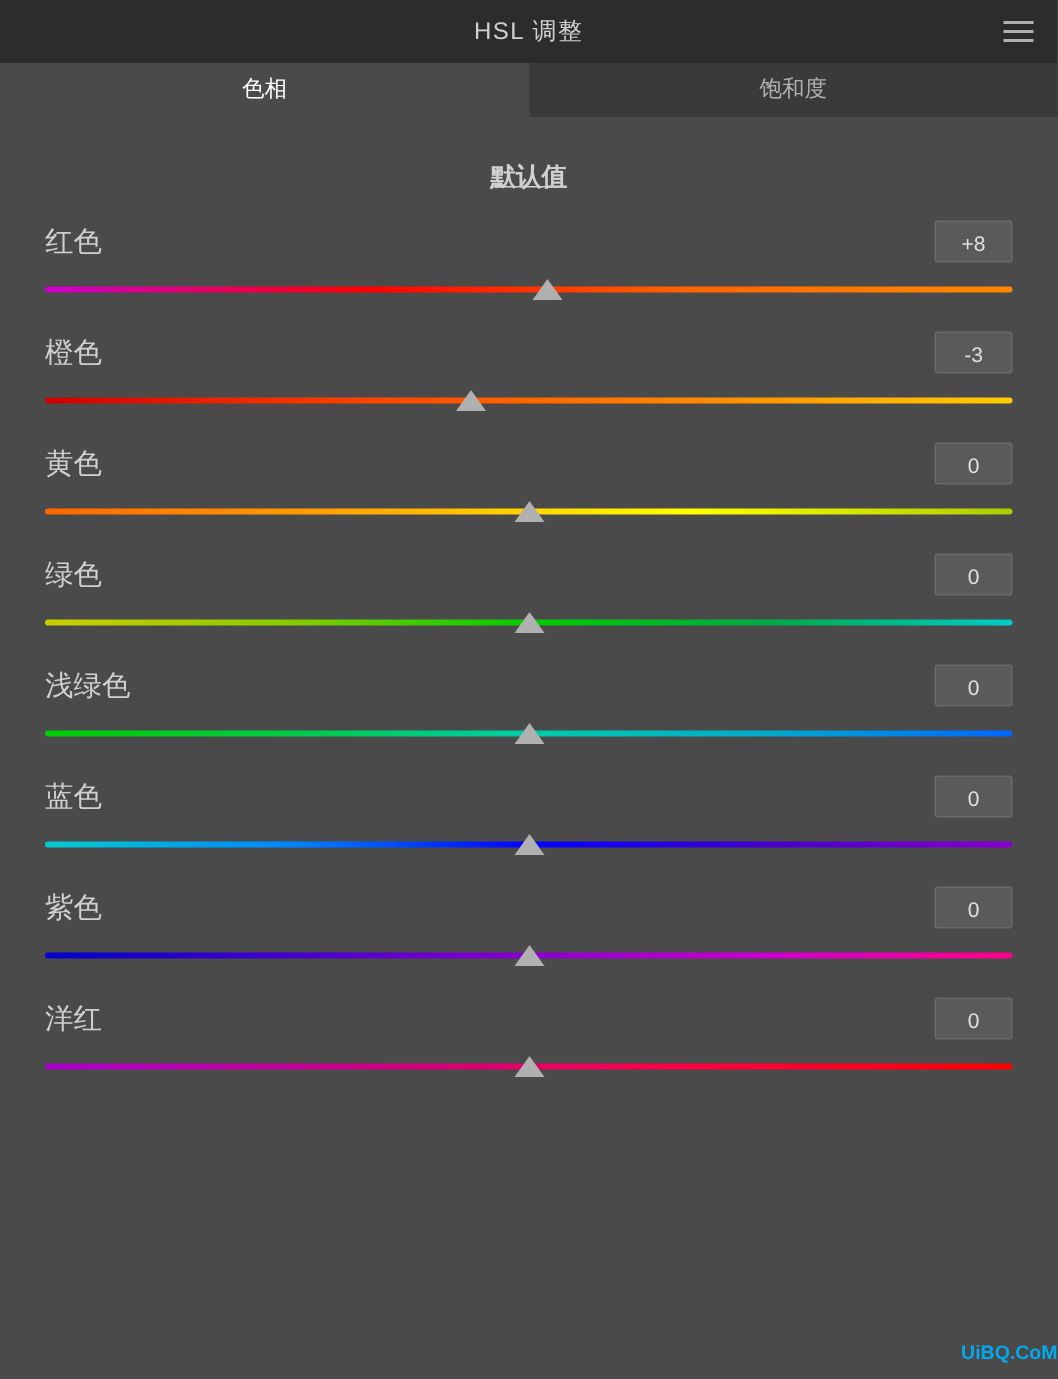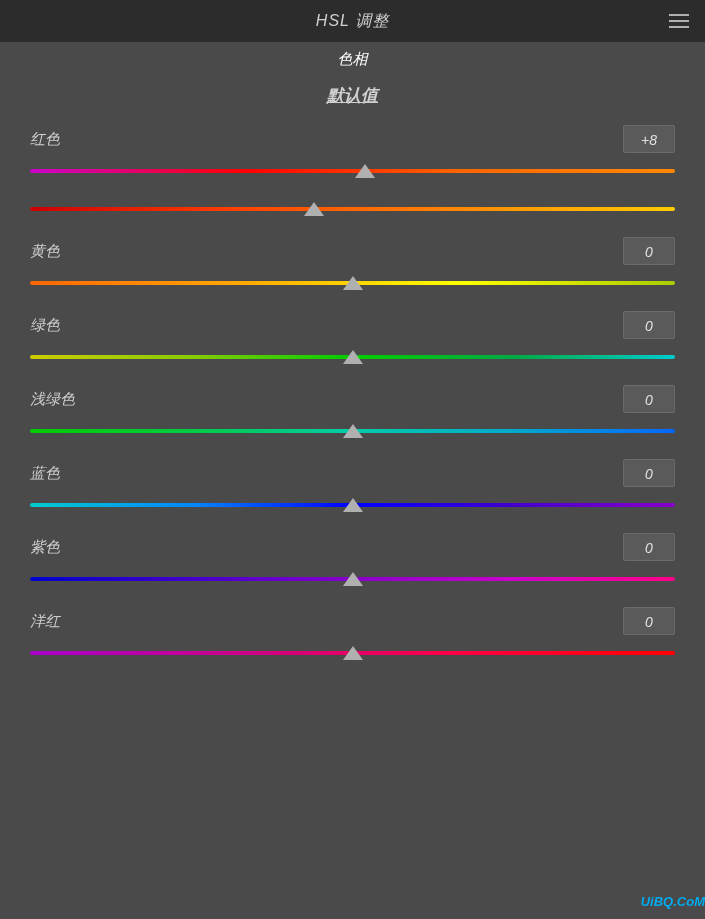--- a/index.html
+++ b/index.html
@@ -19,7 +19,6 @@
       background: #4a4a4a;
       display: flex;
       flex-direction: column;
-      font-style: italic;
     }
 
     

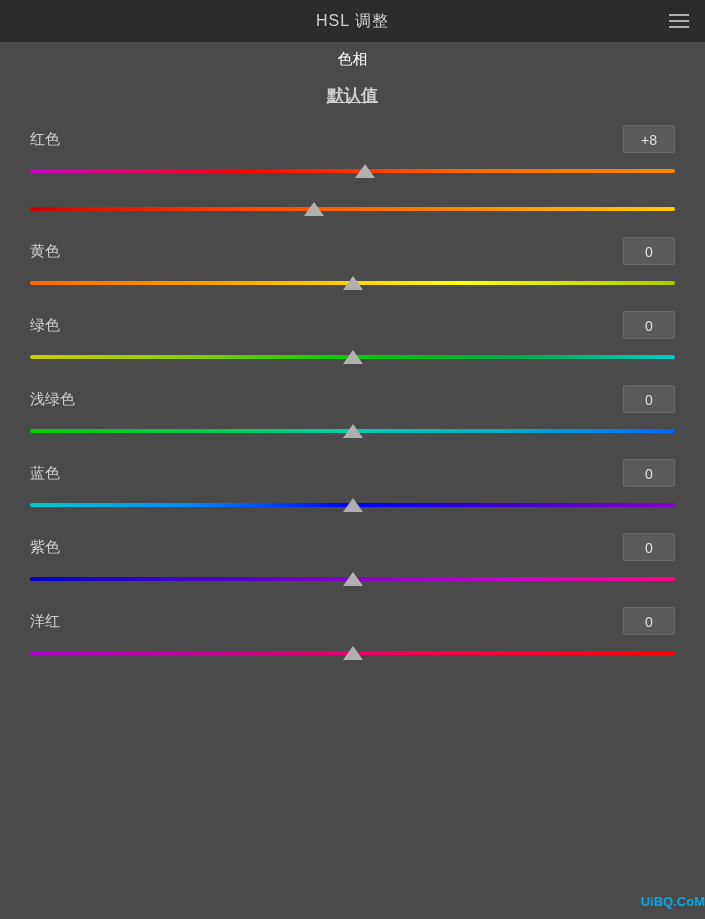--- a/index.html
+++ b/index.html
@@ -210,6 +210,9 @@
     <div class="tab active">
       <span>色相</span>
     </div>
+    <div class="tab">
+      <span>饱和度</span>
+    </div>
   </div>
 
   <div class="content" style="position:relative;">

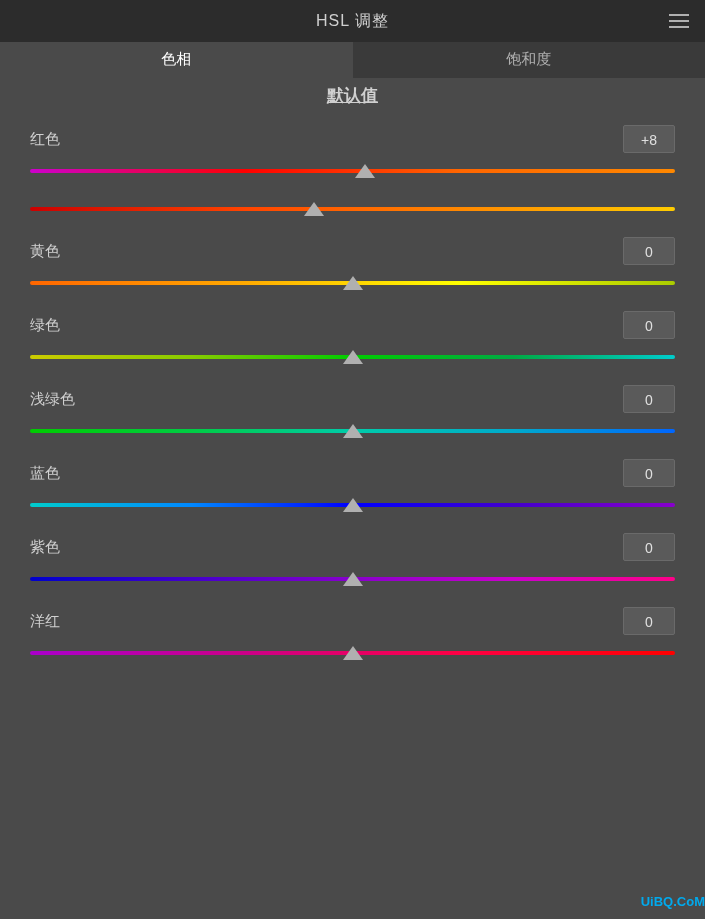--- a/index.html
+++ b/index.html
@@ -94,7 +94,7 @@
       text-align: center;
       font-size: 17px;
       color: #d0d0d0;
-      margin: 6px 0 18px 0;
+      margin: 28px 0 18px 0;
       font-weight: bold;
       text-decoration: underline;
     }

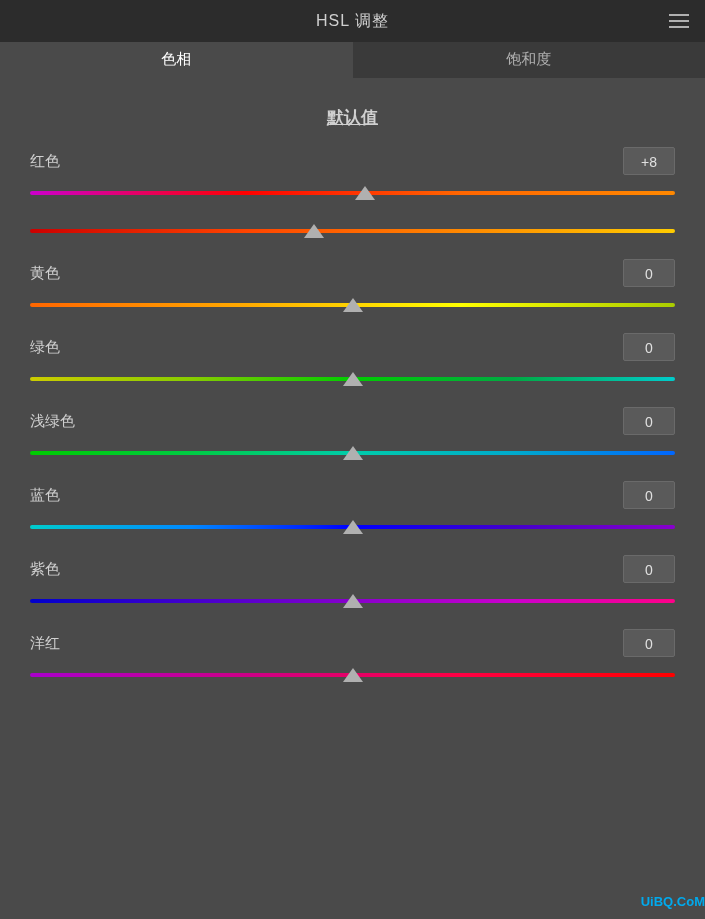--- a/index.html
+++ b/index.html
@@ -112,7 +112,7 @@
     }
 
     .slider-label {
-      font-size: 15px;
+      font-size: 19px;
       color: #d0d0d0;
     }
 

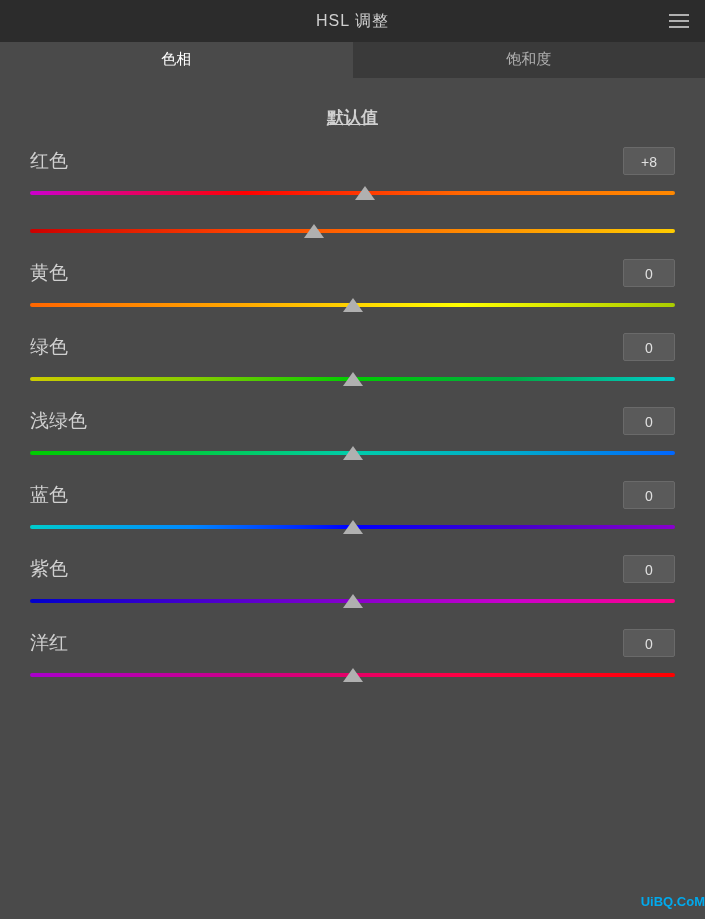--- a/index.html
+++ b/index.html
@@ -232,6 +232,10 @@
       </div>
     </div>
         <div class="slider-row">
+      <div class="slider-header">
+        <span class="slider-label">橙色</span>
+        <div class="slider-value">-3</div>
+      </div>
       <div class="slider-track-container">
         <div class="slider-track track-orange">
           <div class="slider-thumb" style="left: 44%;">

